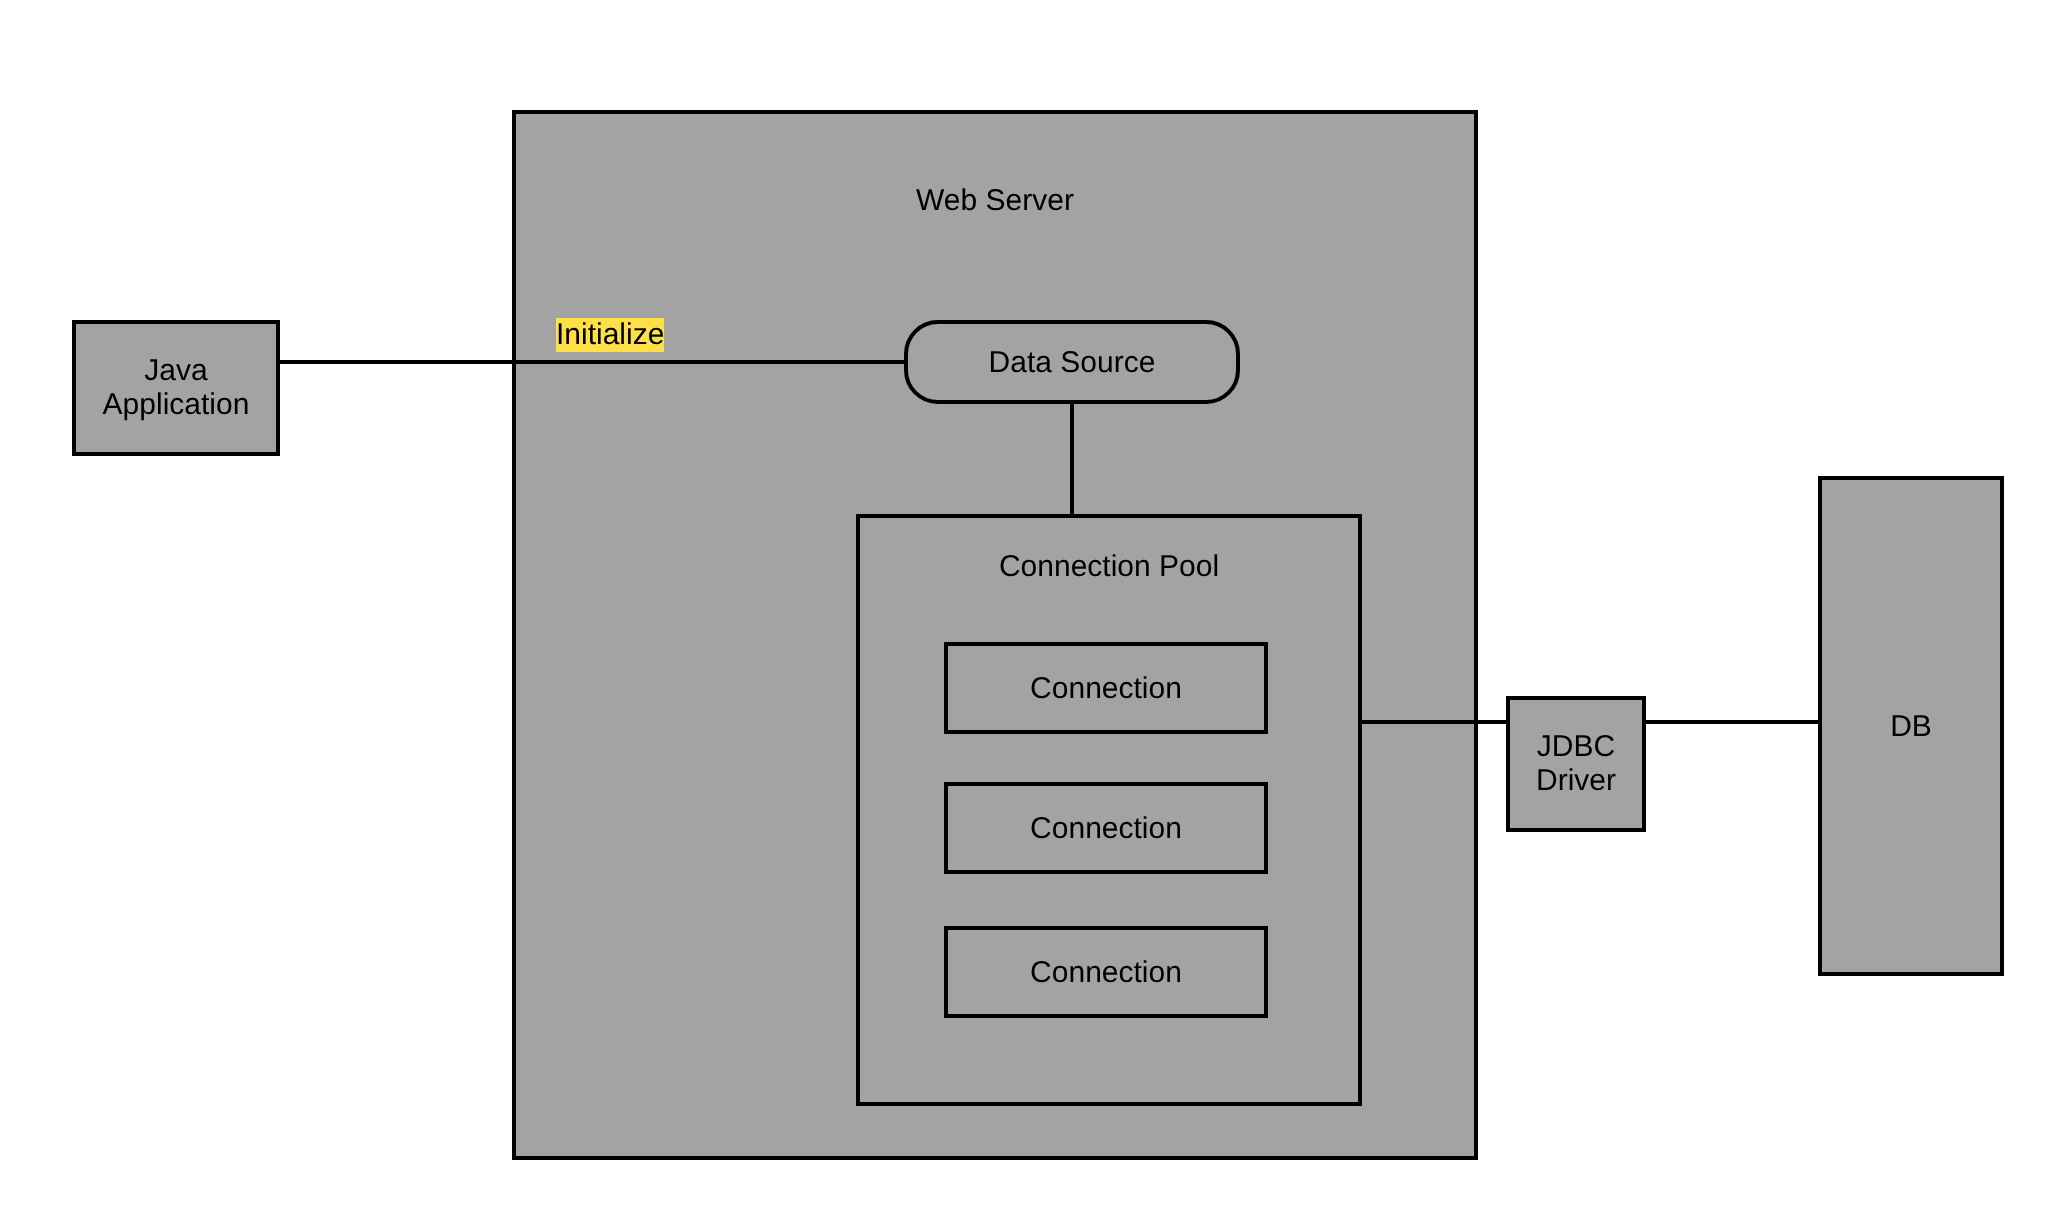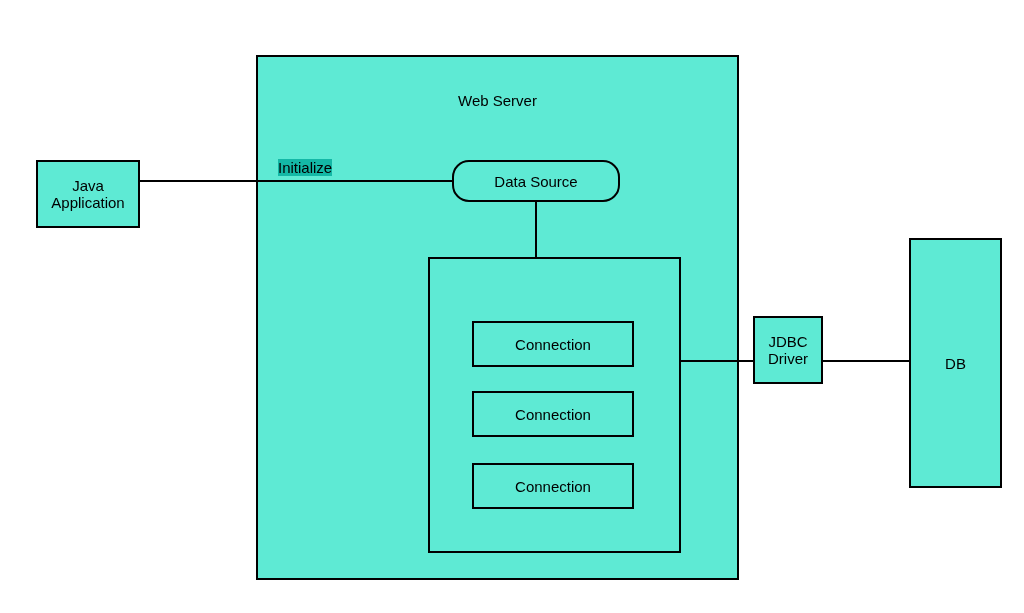--- a/index.html
+++ b/index.html
@@ -21,7 +21,7 @@
     align-items: center;
     justify-content: center;
     text-align: center;
-    background: #5eead4;
+    background: #a3a3a3;
     padding: 4px;
   }
   .label {

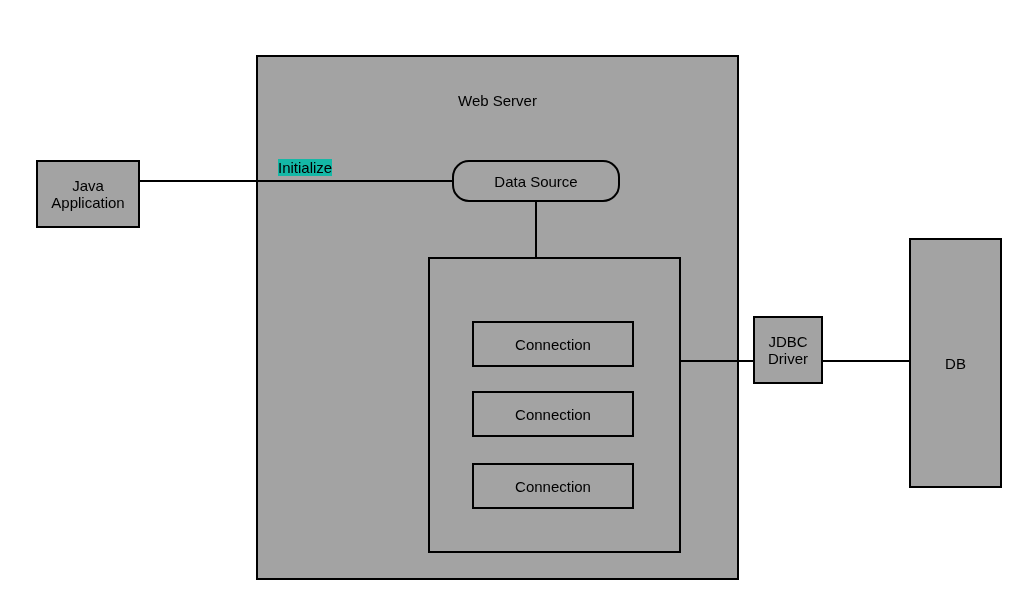--- a/index.html
+++ b/index.html
@@ -26,7 +26,7 @@
   }
   .label {
     position: absolute;
-    background: #14b8a6;
+    background: #fde047;
     white-space: nowrap;
   }
   .line {

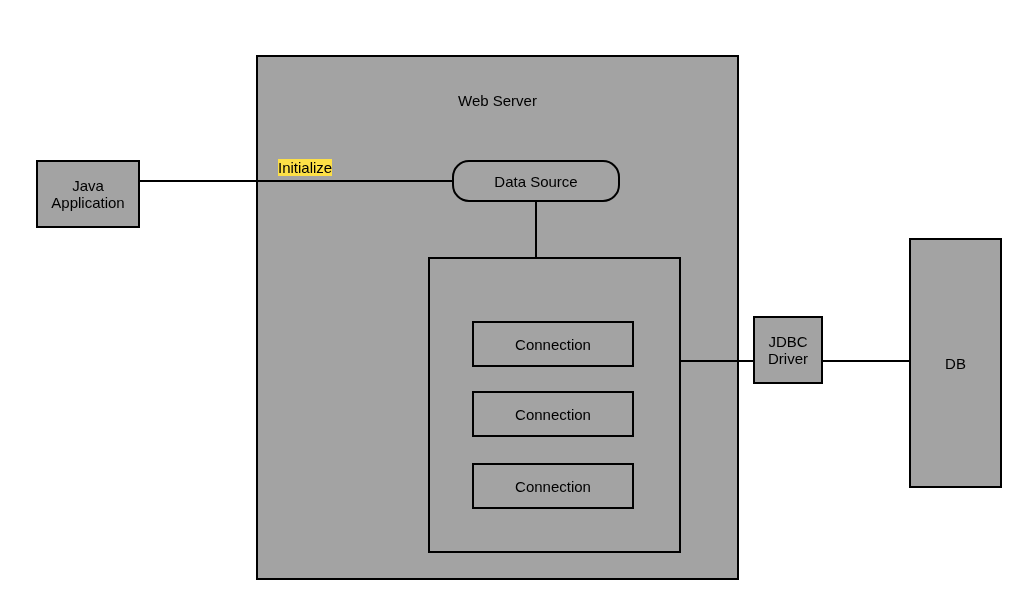--- a/index.html
+++ b/index.html
@@ -66,6 +66,9 @@
 <div class="line vline" style="left:535px; top:202px; height:55px;"></div>
 
 <div class="box" style="left:428px; top:257px; width:253px; height:296px; display:block; padding:0;">
+  <div class="container-label" style="margin-top:16px; width:100%;">
+    <span>Connection Pool</span>
+  </div>
 
   <div class="box" style="left:42px; top:62px; width:162px; height:46px;">
     <span>Connection</span>

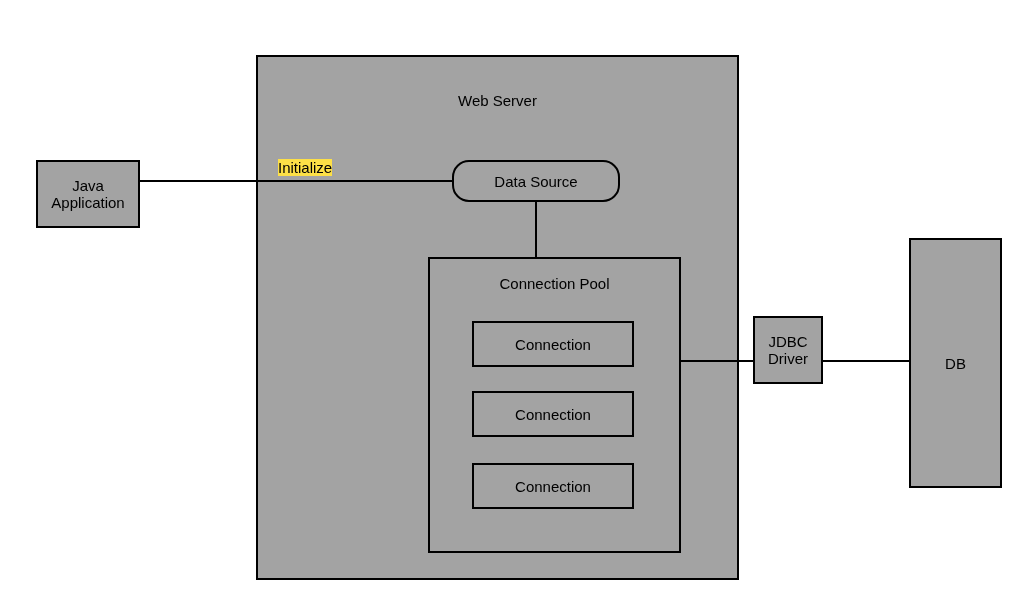--- a/index.html
+++ b/index.html
@@ -83,7 +83,7 @@
 
 <div class="line hline" style="left:681px; top:360px; width:72px;"></div>
 
-<div class="box" style="left:753px; top:316px; width:70px; height:68px; white-space:pre-line;">
+<div class="box" style="left:753px; top:348px; width:70px; height:68px; white-space:pre-line;">
   <span>JDBC
 Driver</span>
 </div>

